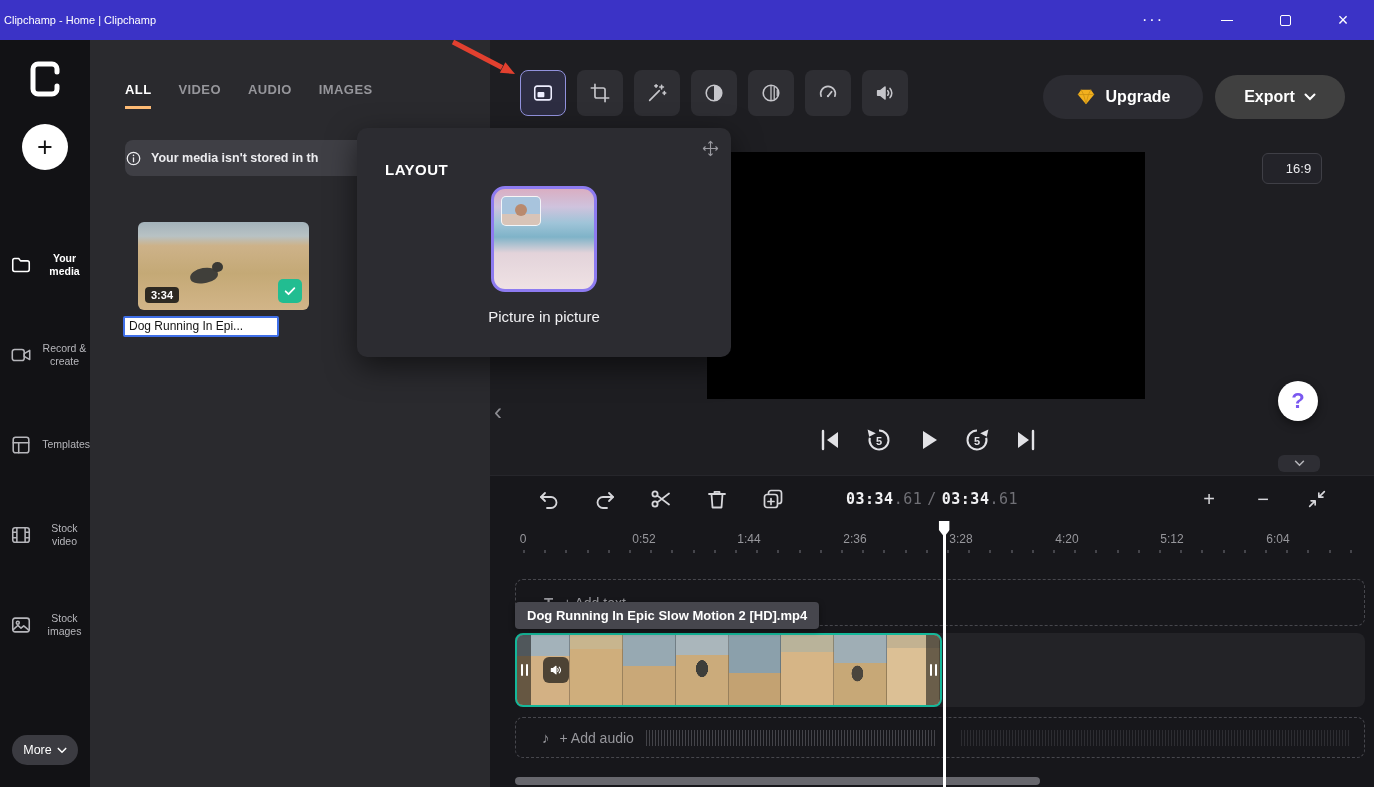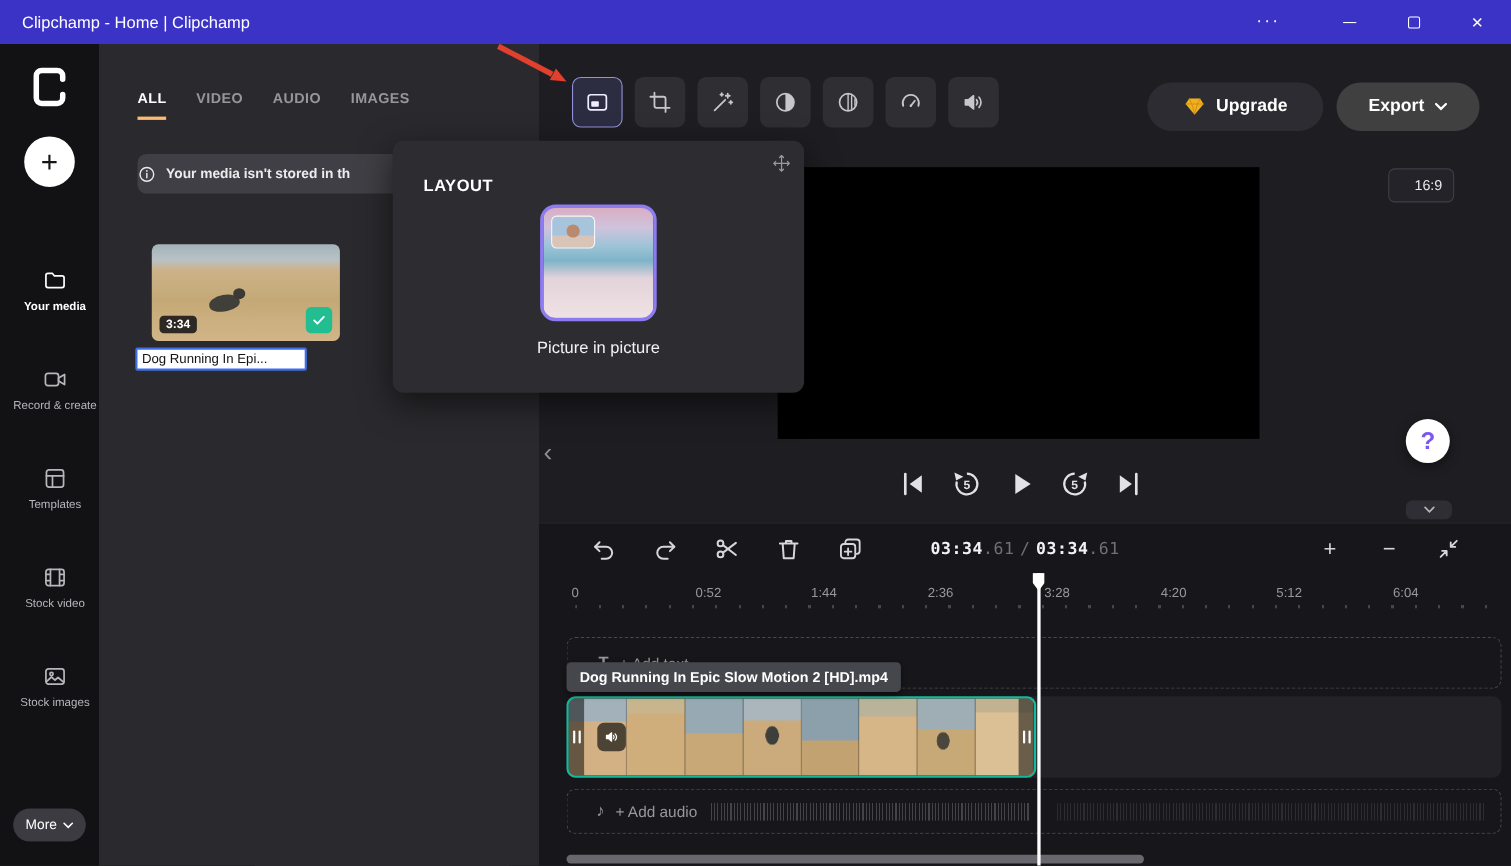--- a/index.html
+++ b/index.html
@@ -14,7 +14,7 @@
 
   
   .titlebar { position:absolute; top:0; left:0; right:0; height:40px; background:#3b33c6; display:flex; align-items:center; color:#fff; z-index:6; }
-  .titlebar .title { margin-left:20px; font-size:15px; }
+  .titlebar .title { margin-left:4px; font-size:11px; }
   .win-controls { margin-left:auto; display:flex; align-items:center; height:100%; }
   .win-btn { width:46px; height:40px; display:flex; align-items:center; justify-content:center; color:#fff; font-size:15px; background:none; border:none; margin-right:12px; }
   .win-btn.more { letter-spacing:2px; margin-right:28px; font-size:16px; }

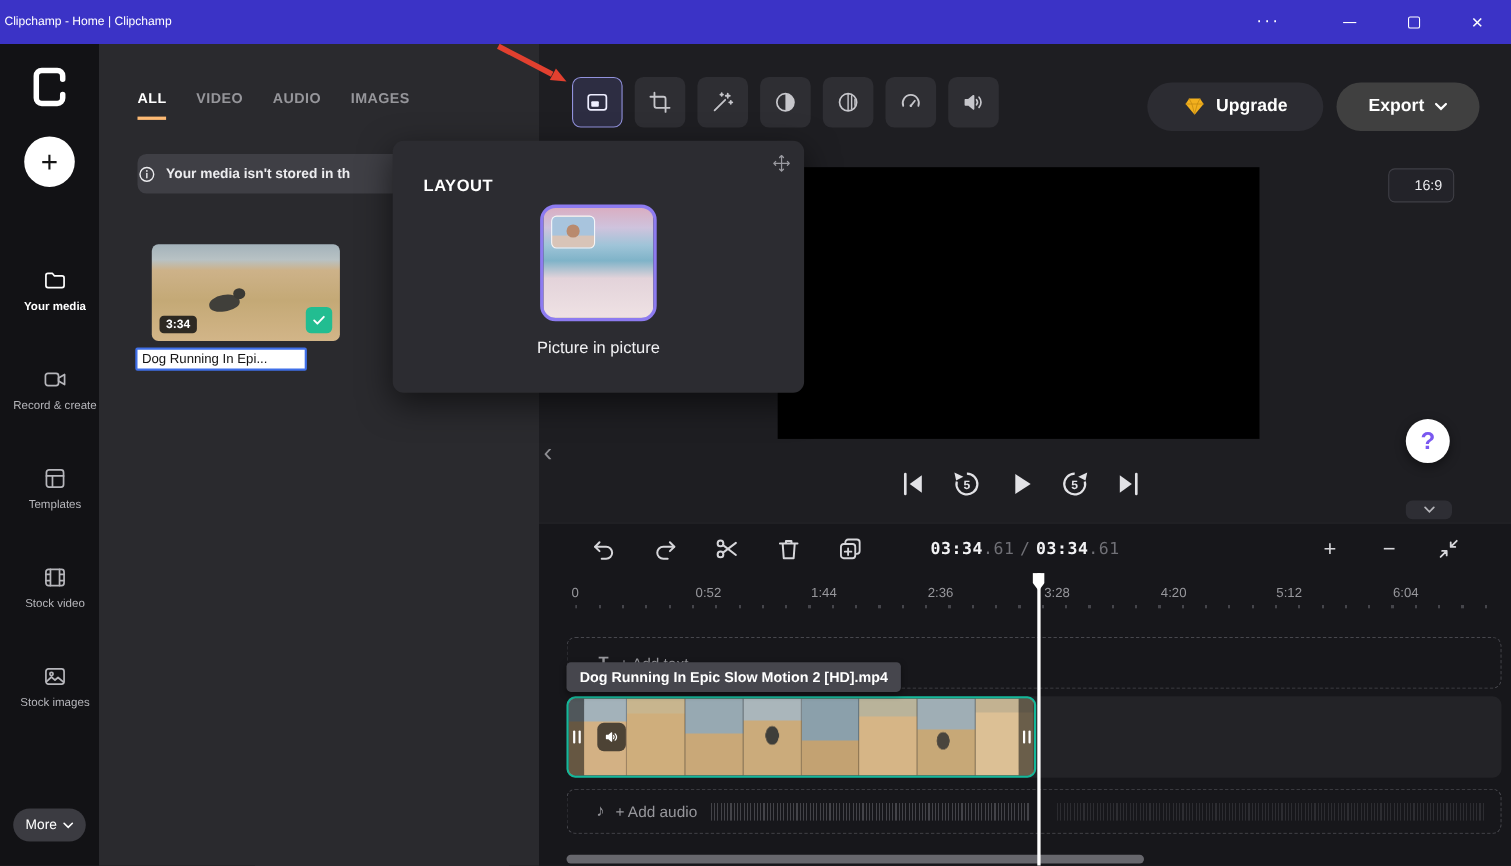--- a/index.html
+++ b/index.html
@@ -27,7 +27,7 @@
   .logo { position:absolute; top:20px; left:50%; transform:translateX(-50%); }
   .add-btn { position:absolute; top:84px; left:50%; transform:translateX(-50%); width:46px; height:46px; border-radius:50%; background:#fff; color:#151515; font-size:27px; line-height:1; display:flex; align-items:center; justify-content:center; border:none; }
   .side-nav { position:absolute; top:180px; left:0; right:0; }
-  .nav-item { height:90px; display:flex; flex-direction:column; align-items:center; justify-content:center; gap:7px; color:#b6b6bb; cursor:default;margin-left:10px; }
+  .nav-item { height:90px; display:flex; align-items:center; justify-content:space-between; gap:7px; color:#b6b6bb; cursor:default;margin-left:10px; }
   .nav-item.active { color:#fff; }
   .nav-label { font-size:10.5px; text-align:center; line-height:1.25; max-width:80px; }
   .nav-item.active .nav-label { font-weight:bold; }

